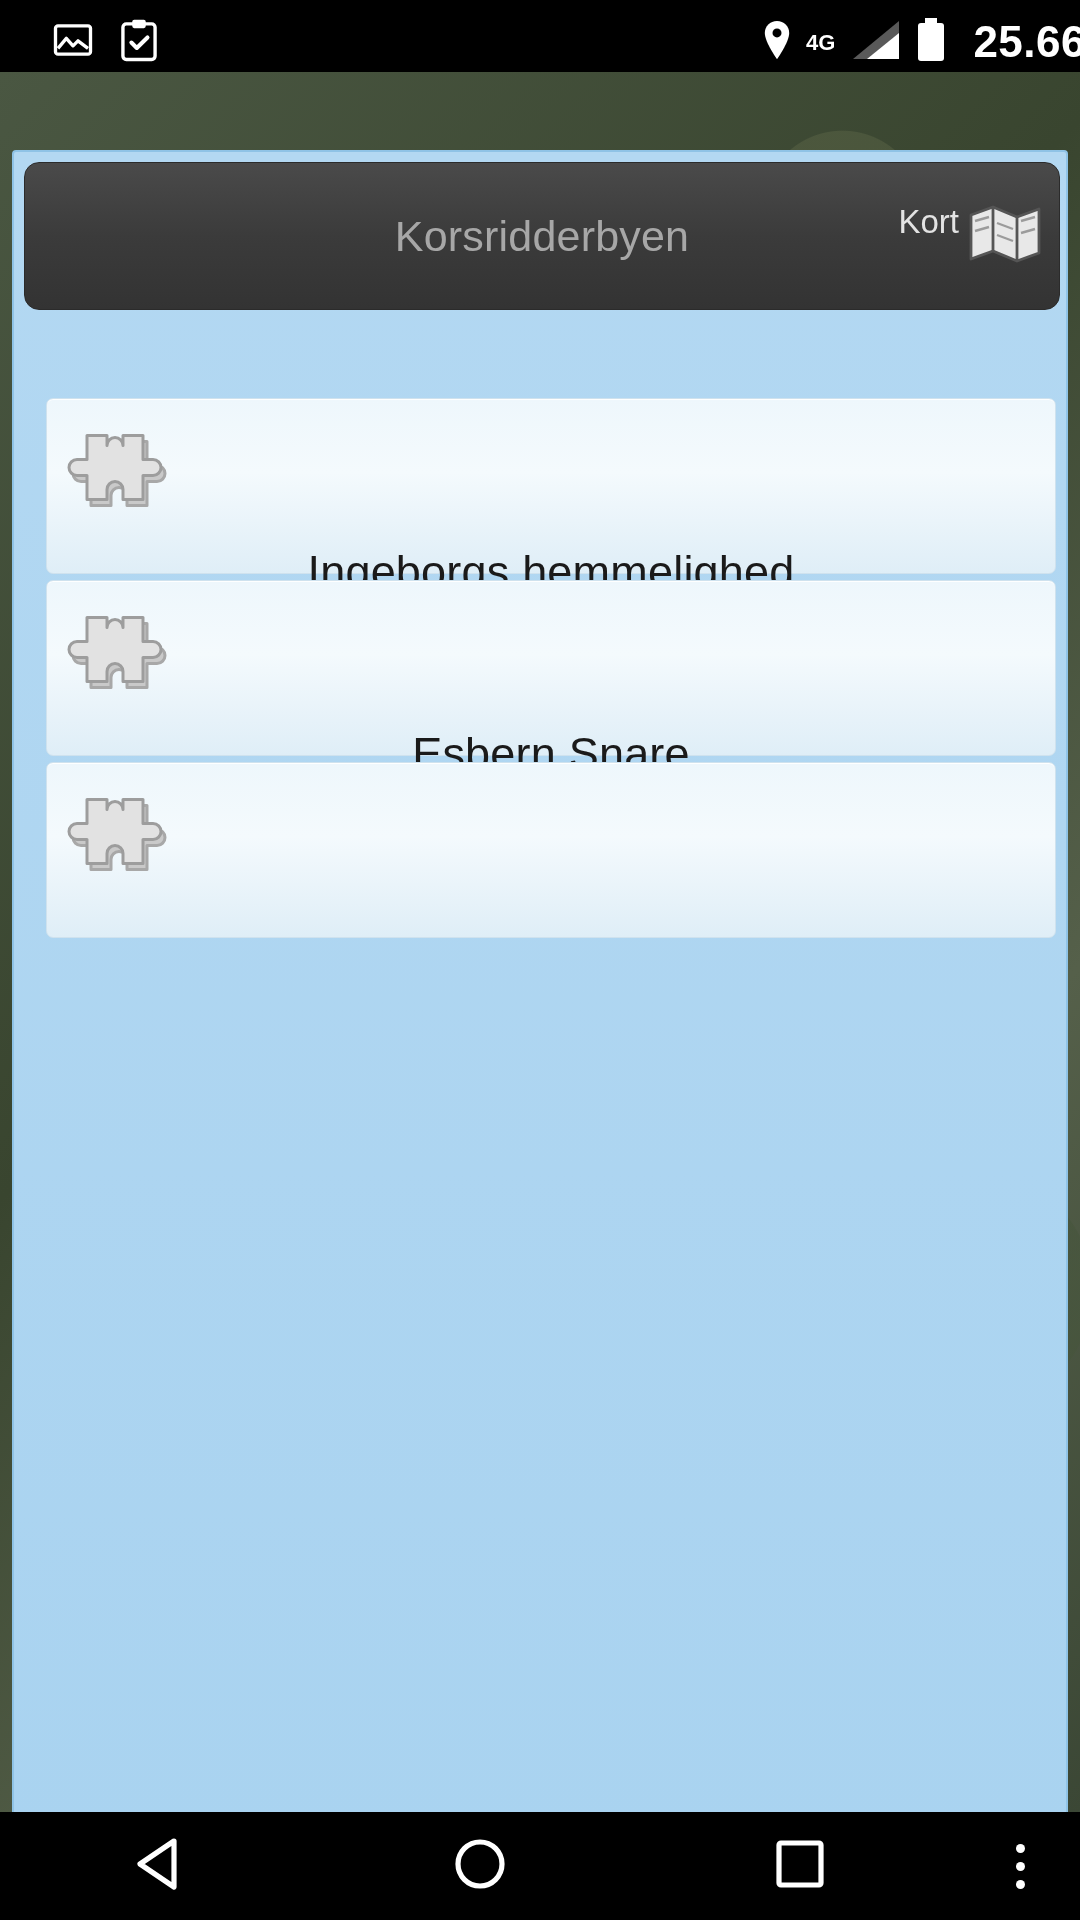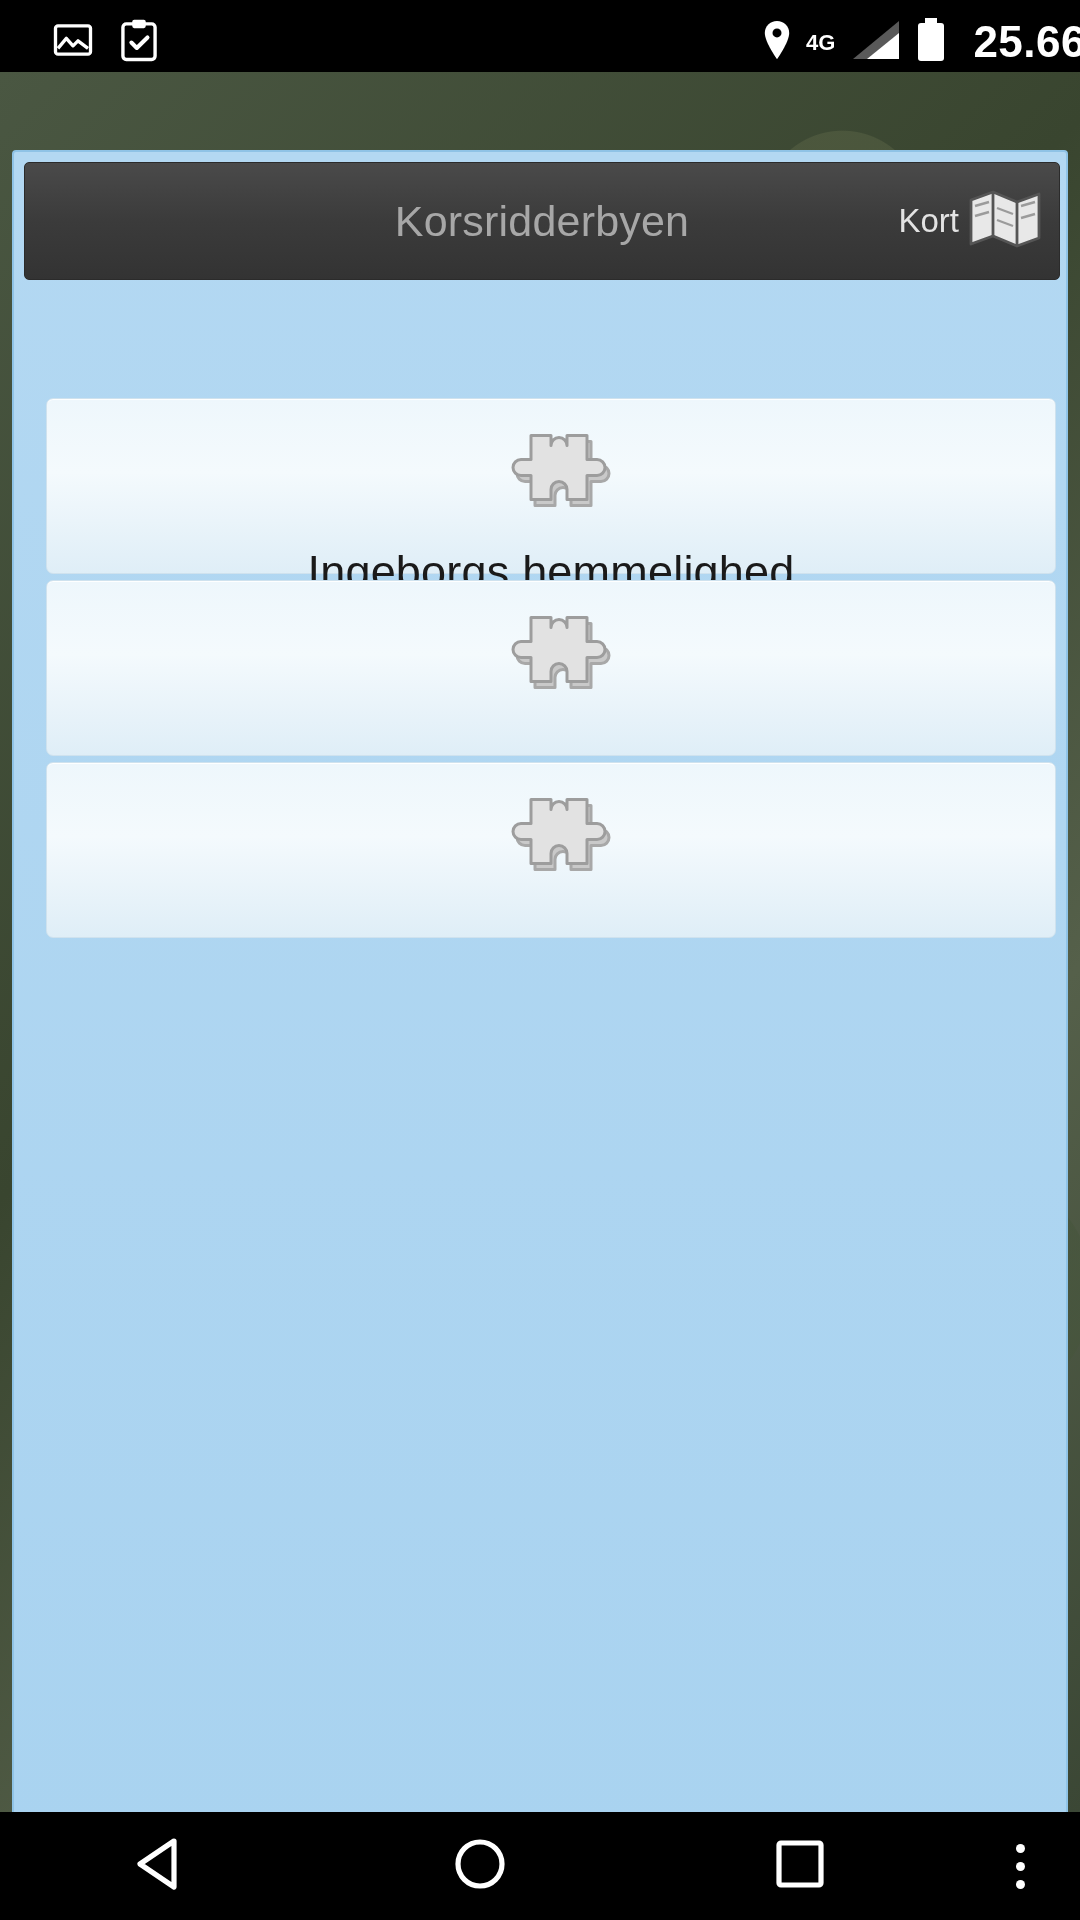--- a/index.html
+++ b/index.html
@@ -78,10 +78,10 @@
     top: 10px;
     left: 10px;
     width: 1036px;
-    height: 118px;
+    height: 148px;
     background: linear-gradient(180deg, #4a4a4a 0%, #3b3b3b 50%, #333333 100%);
     border: 1px solid #2b2b2b;
-    border-radius: 5px;
+    border-radius: 15px;
     display: flex;
     align-items: center;
     justify-content: center;

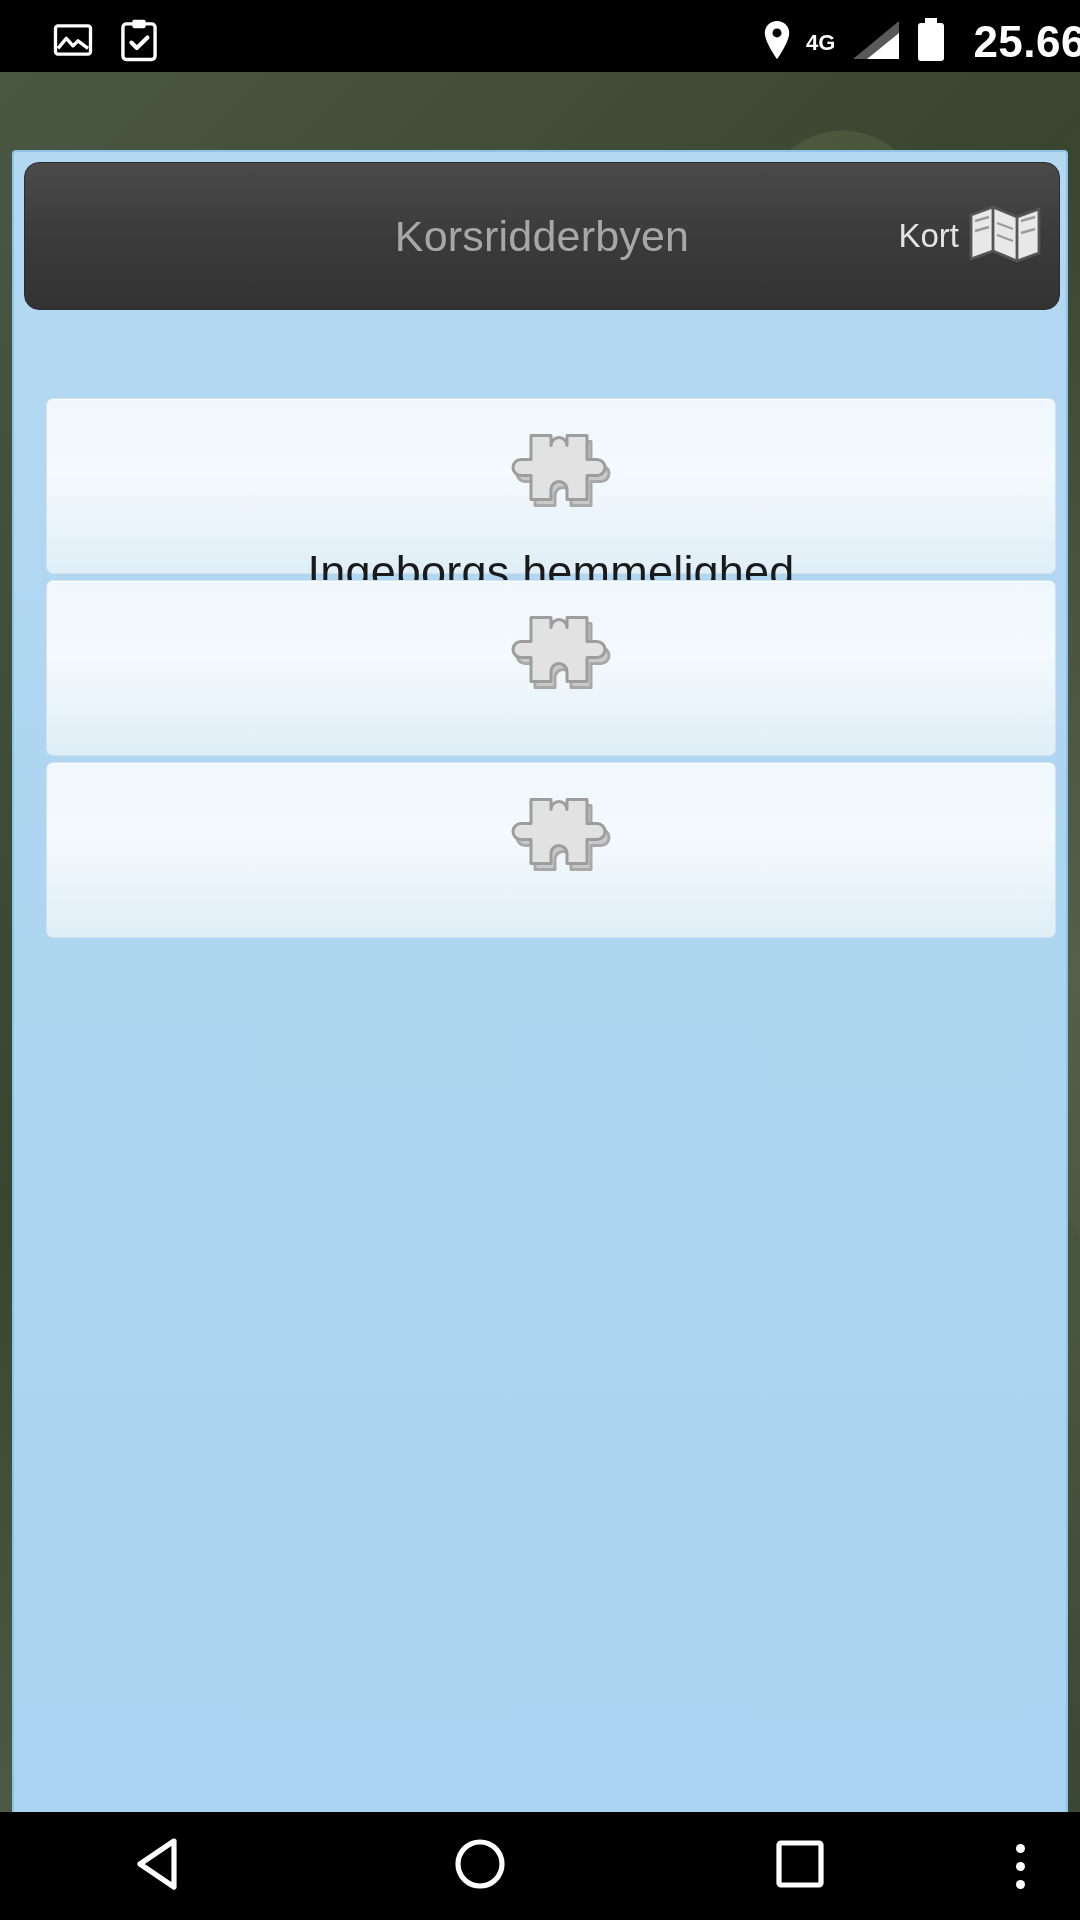--- a/index.html
+++ b/index.html
@@ -98,7 +98,6 @@
     top: 50%;
     transform: translateY(-50%);
     display: flex;
-    align-items: center;
     gap: 10px;
   }
   .title-action-label {

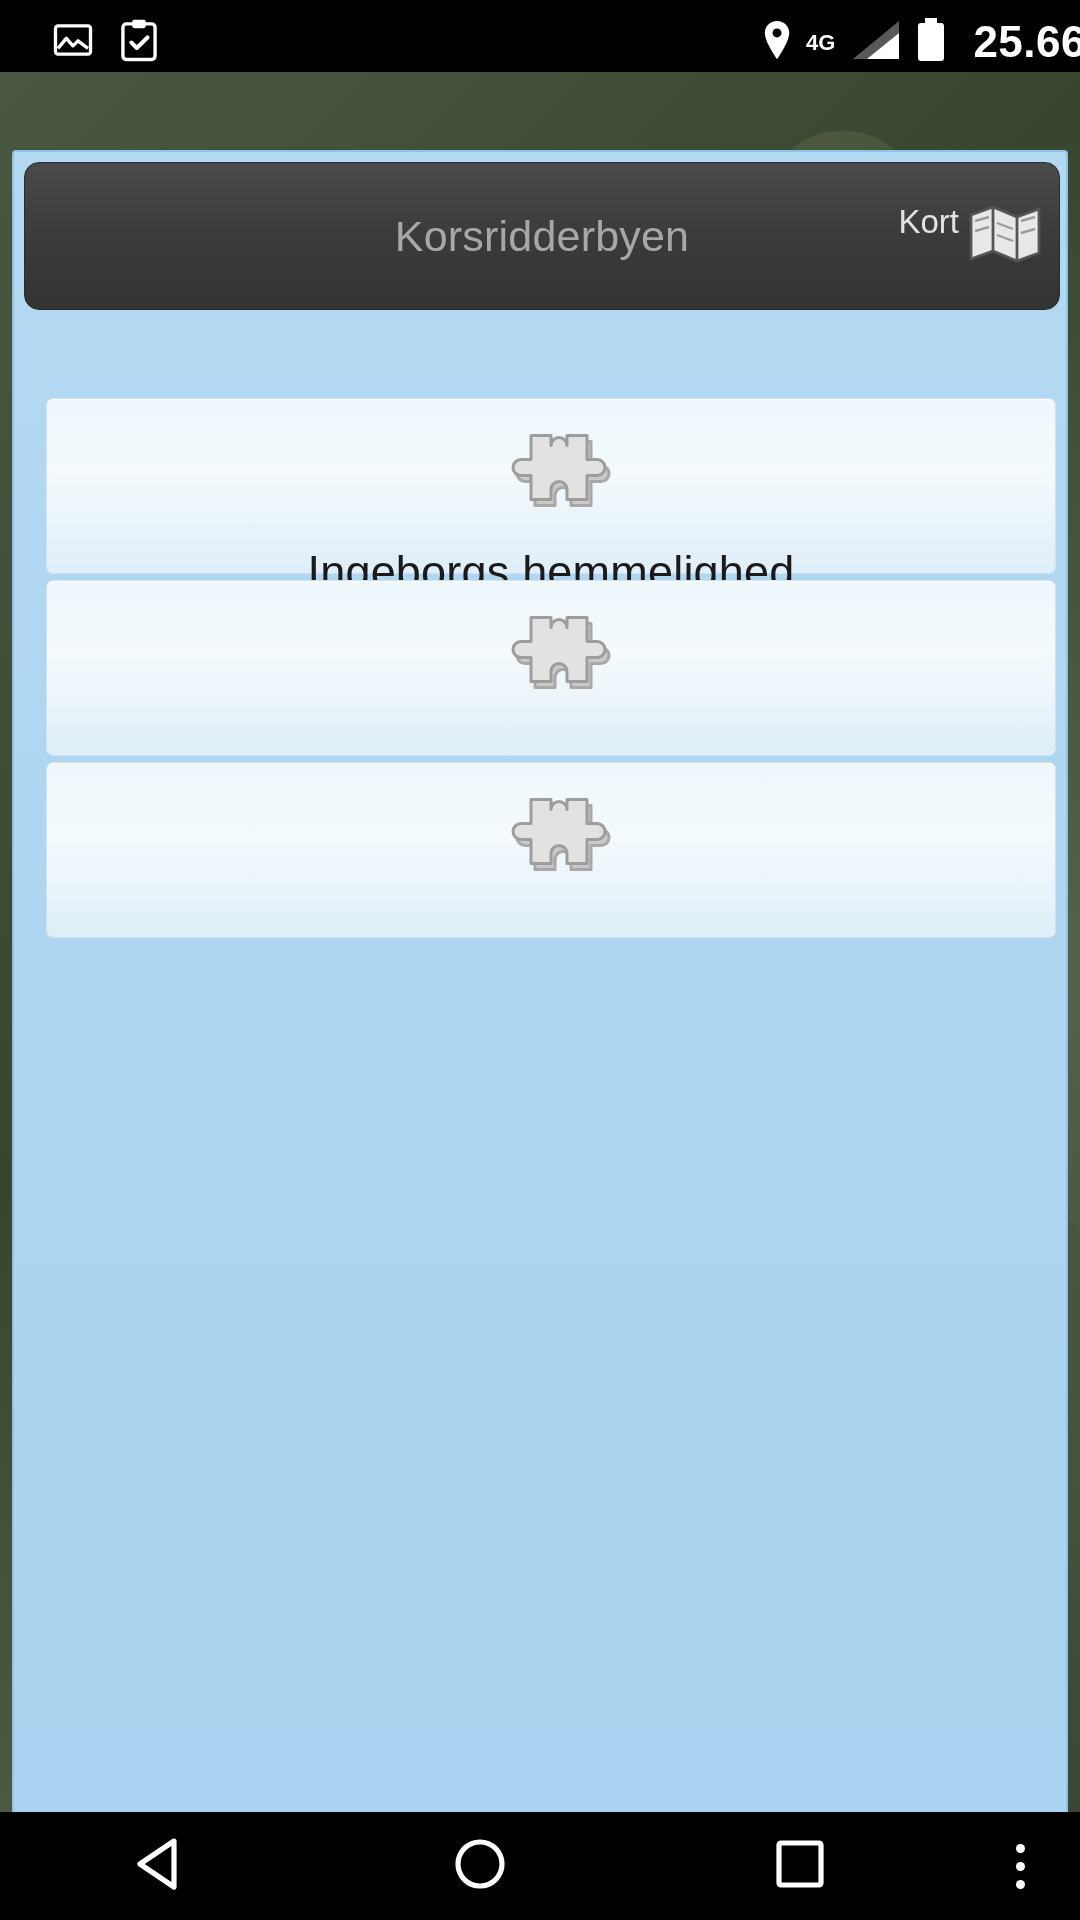--- a/index.html
+++ b/index.html
@@ -131,7 +131,6 @@
     border-radius: 7px;
     display: flex;
     flex-direction: column;
-    align-items: center;
     justify-content: flex-start;
     box-shadow: 0 1px 0 rgba(255,255,255,0.9) inset;
   }

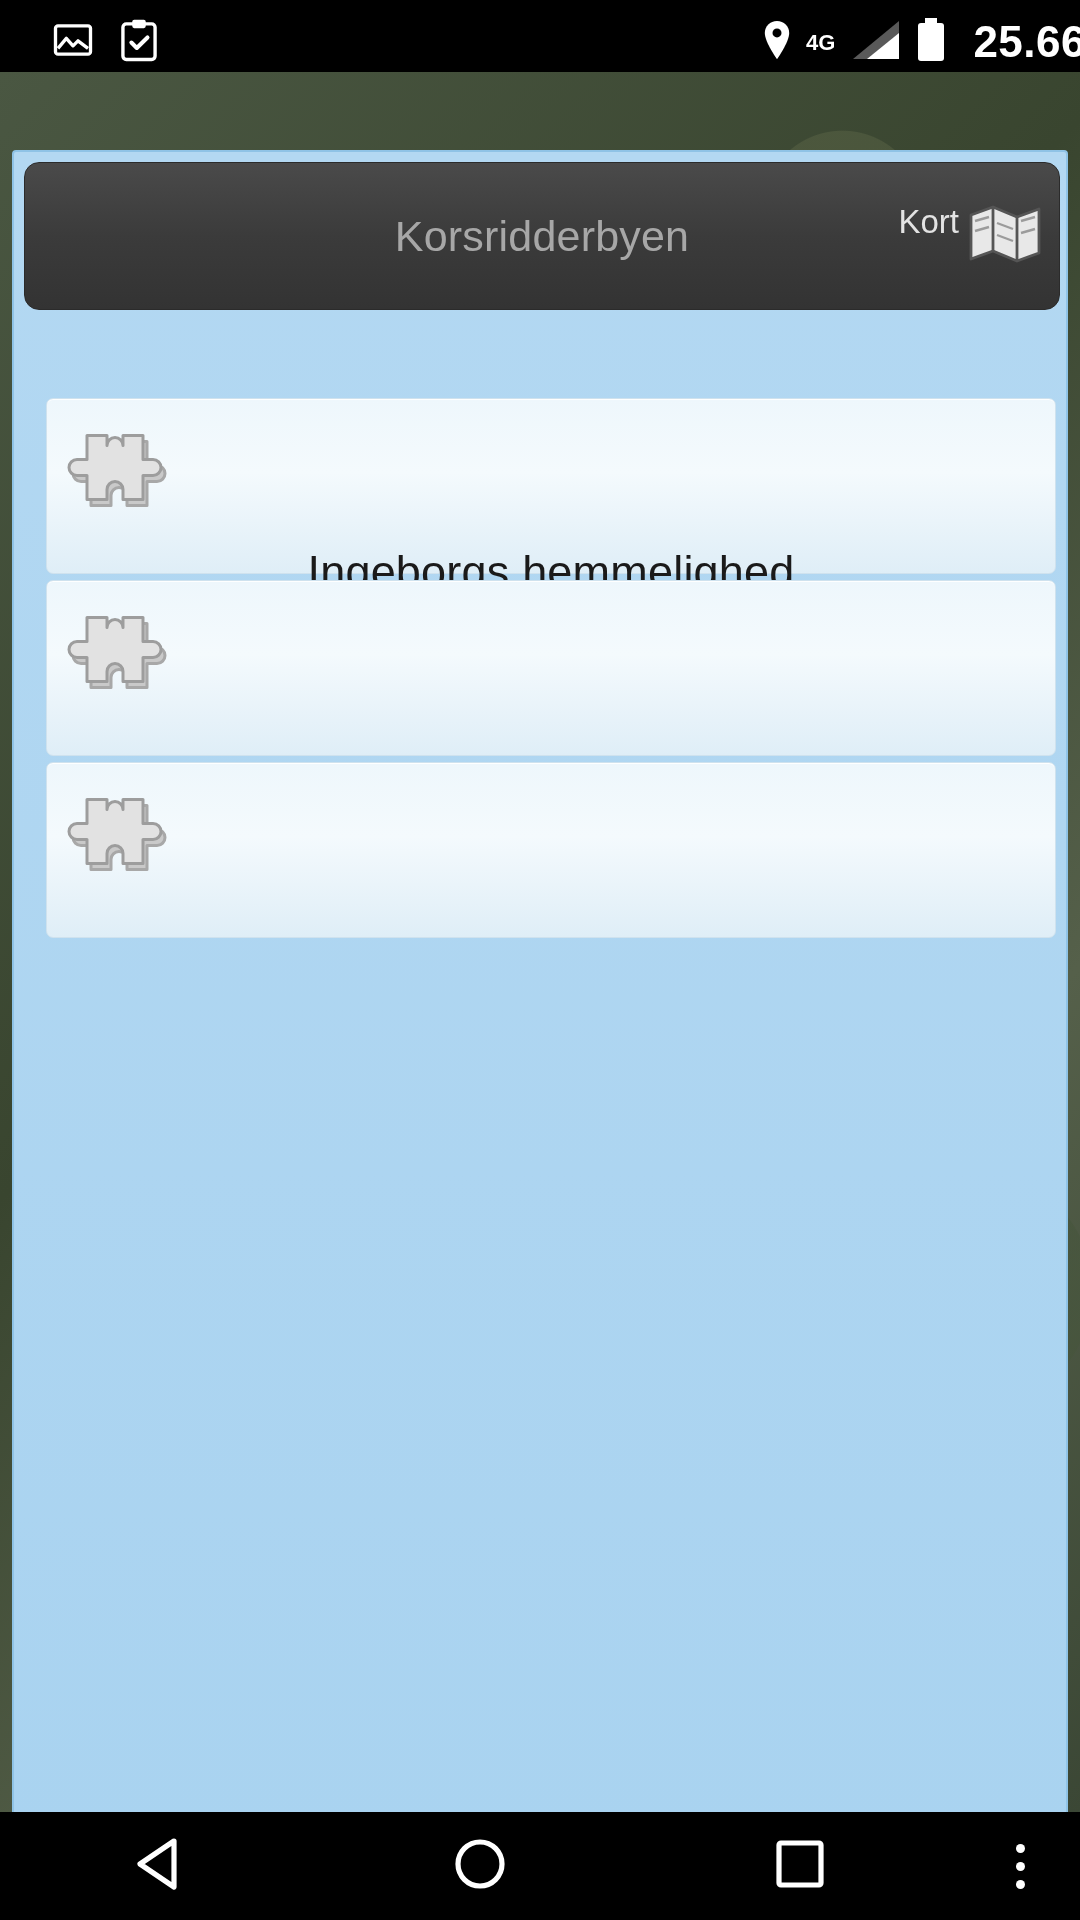--- a/index.html
+++ b/index.html
@@ -276,6 +276,7 @@
                 </g>
               </svg>
             </span>
+            <span class="card-label">Esbern Snare</span>
           </div>
 
 

